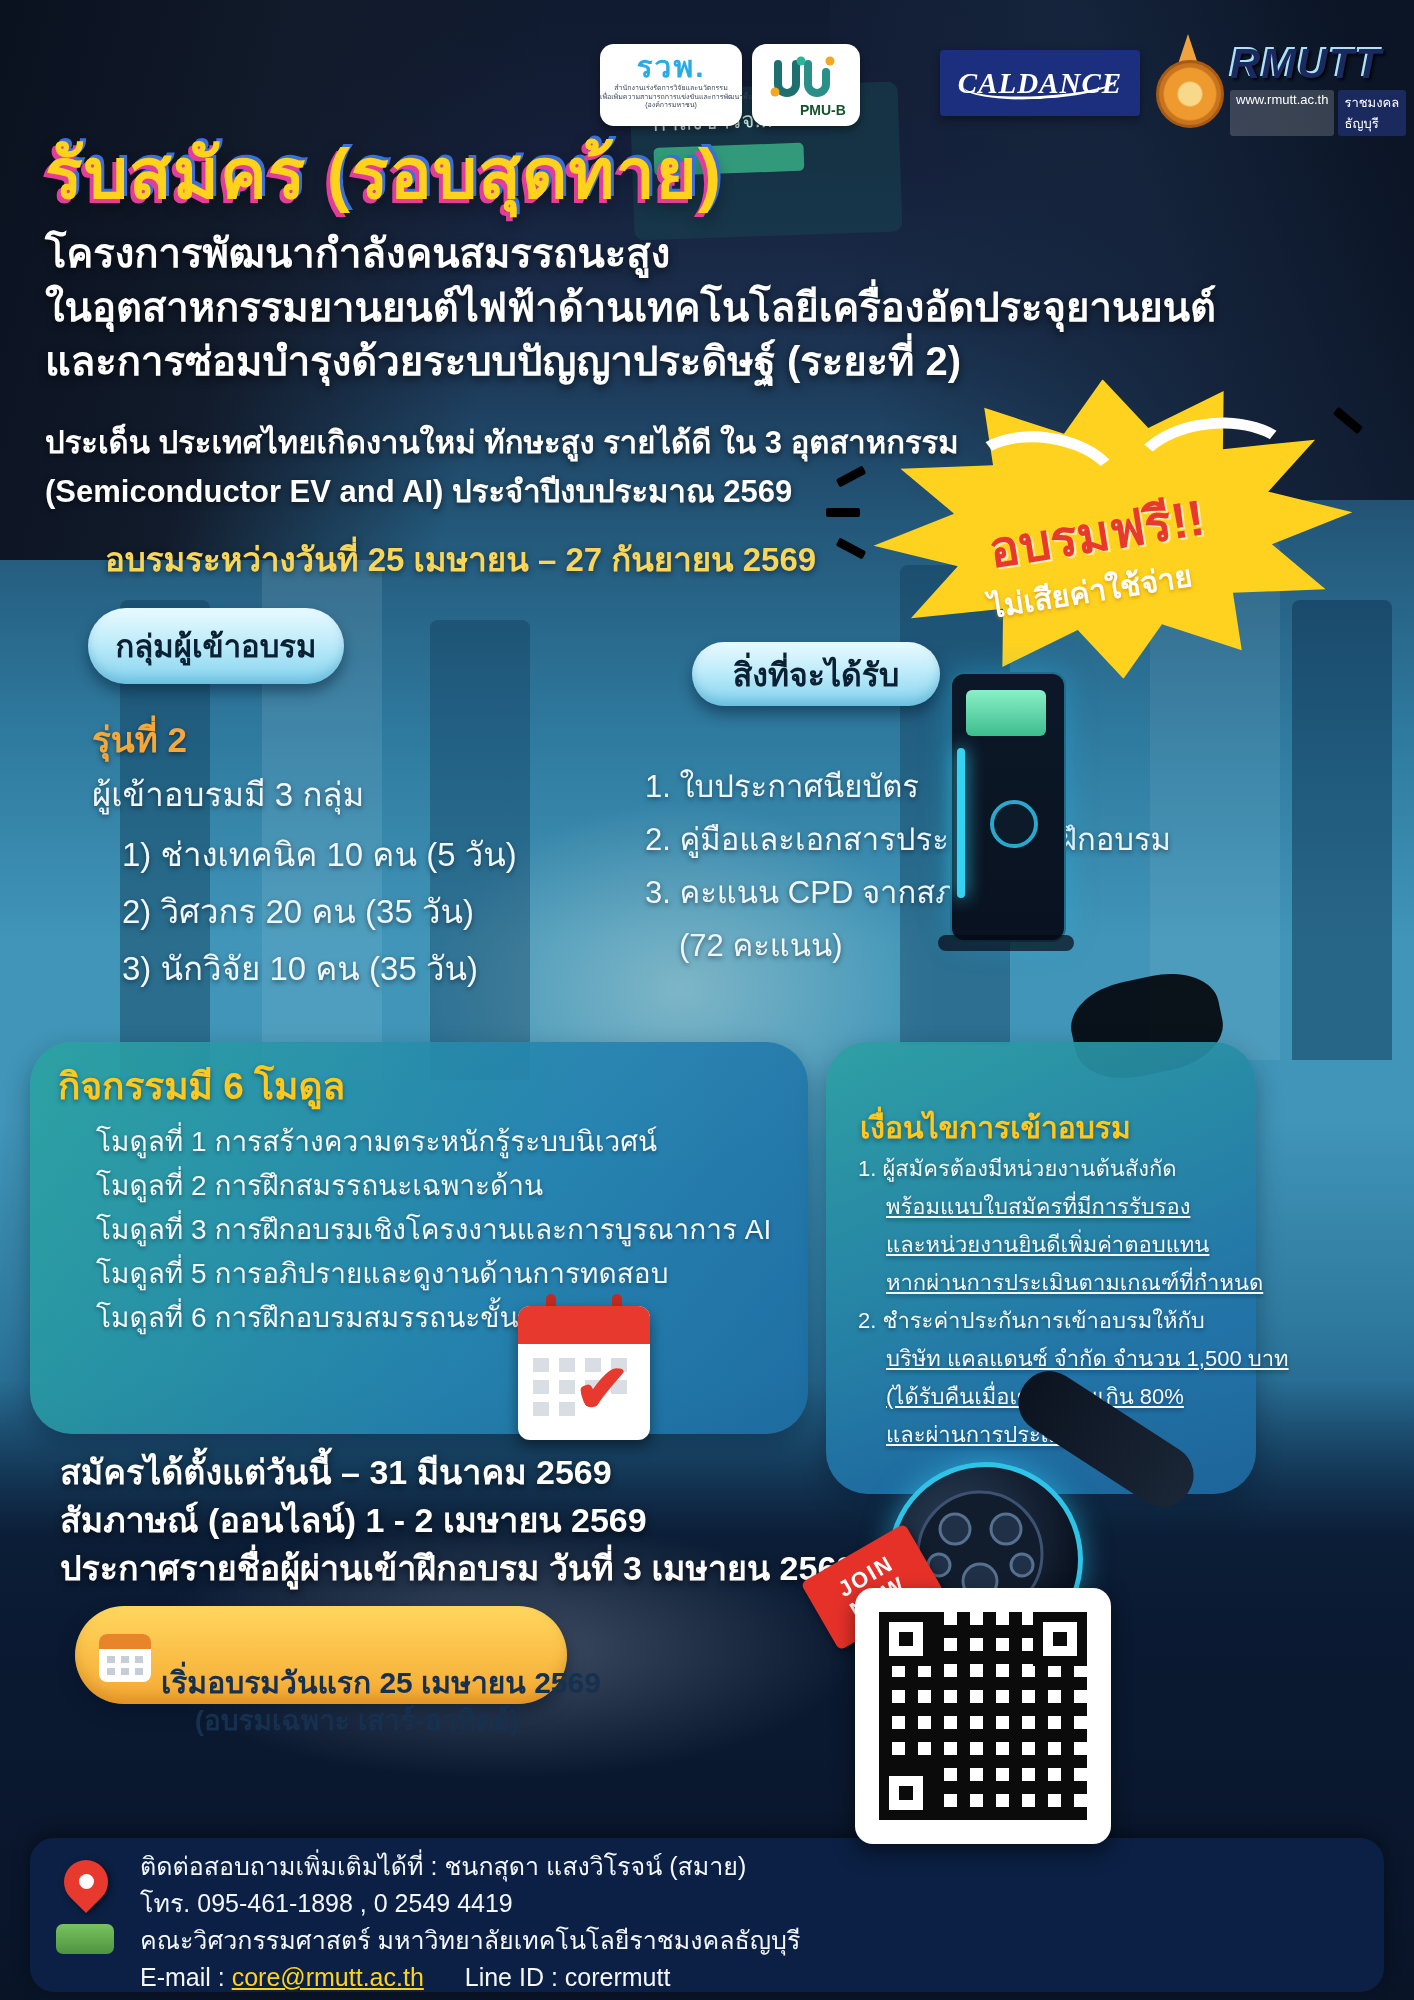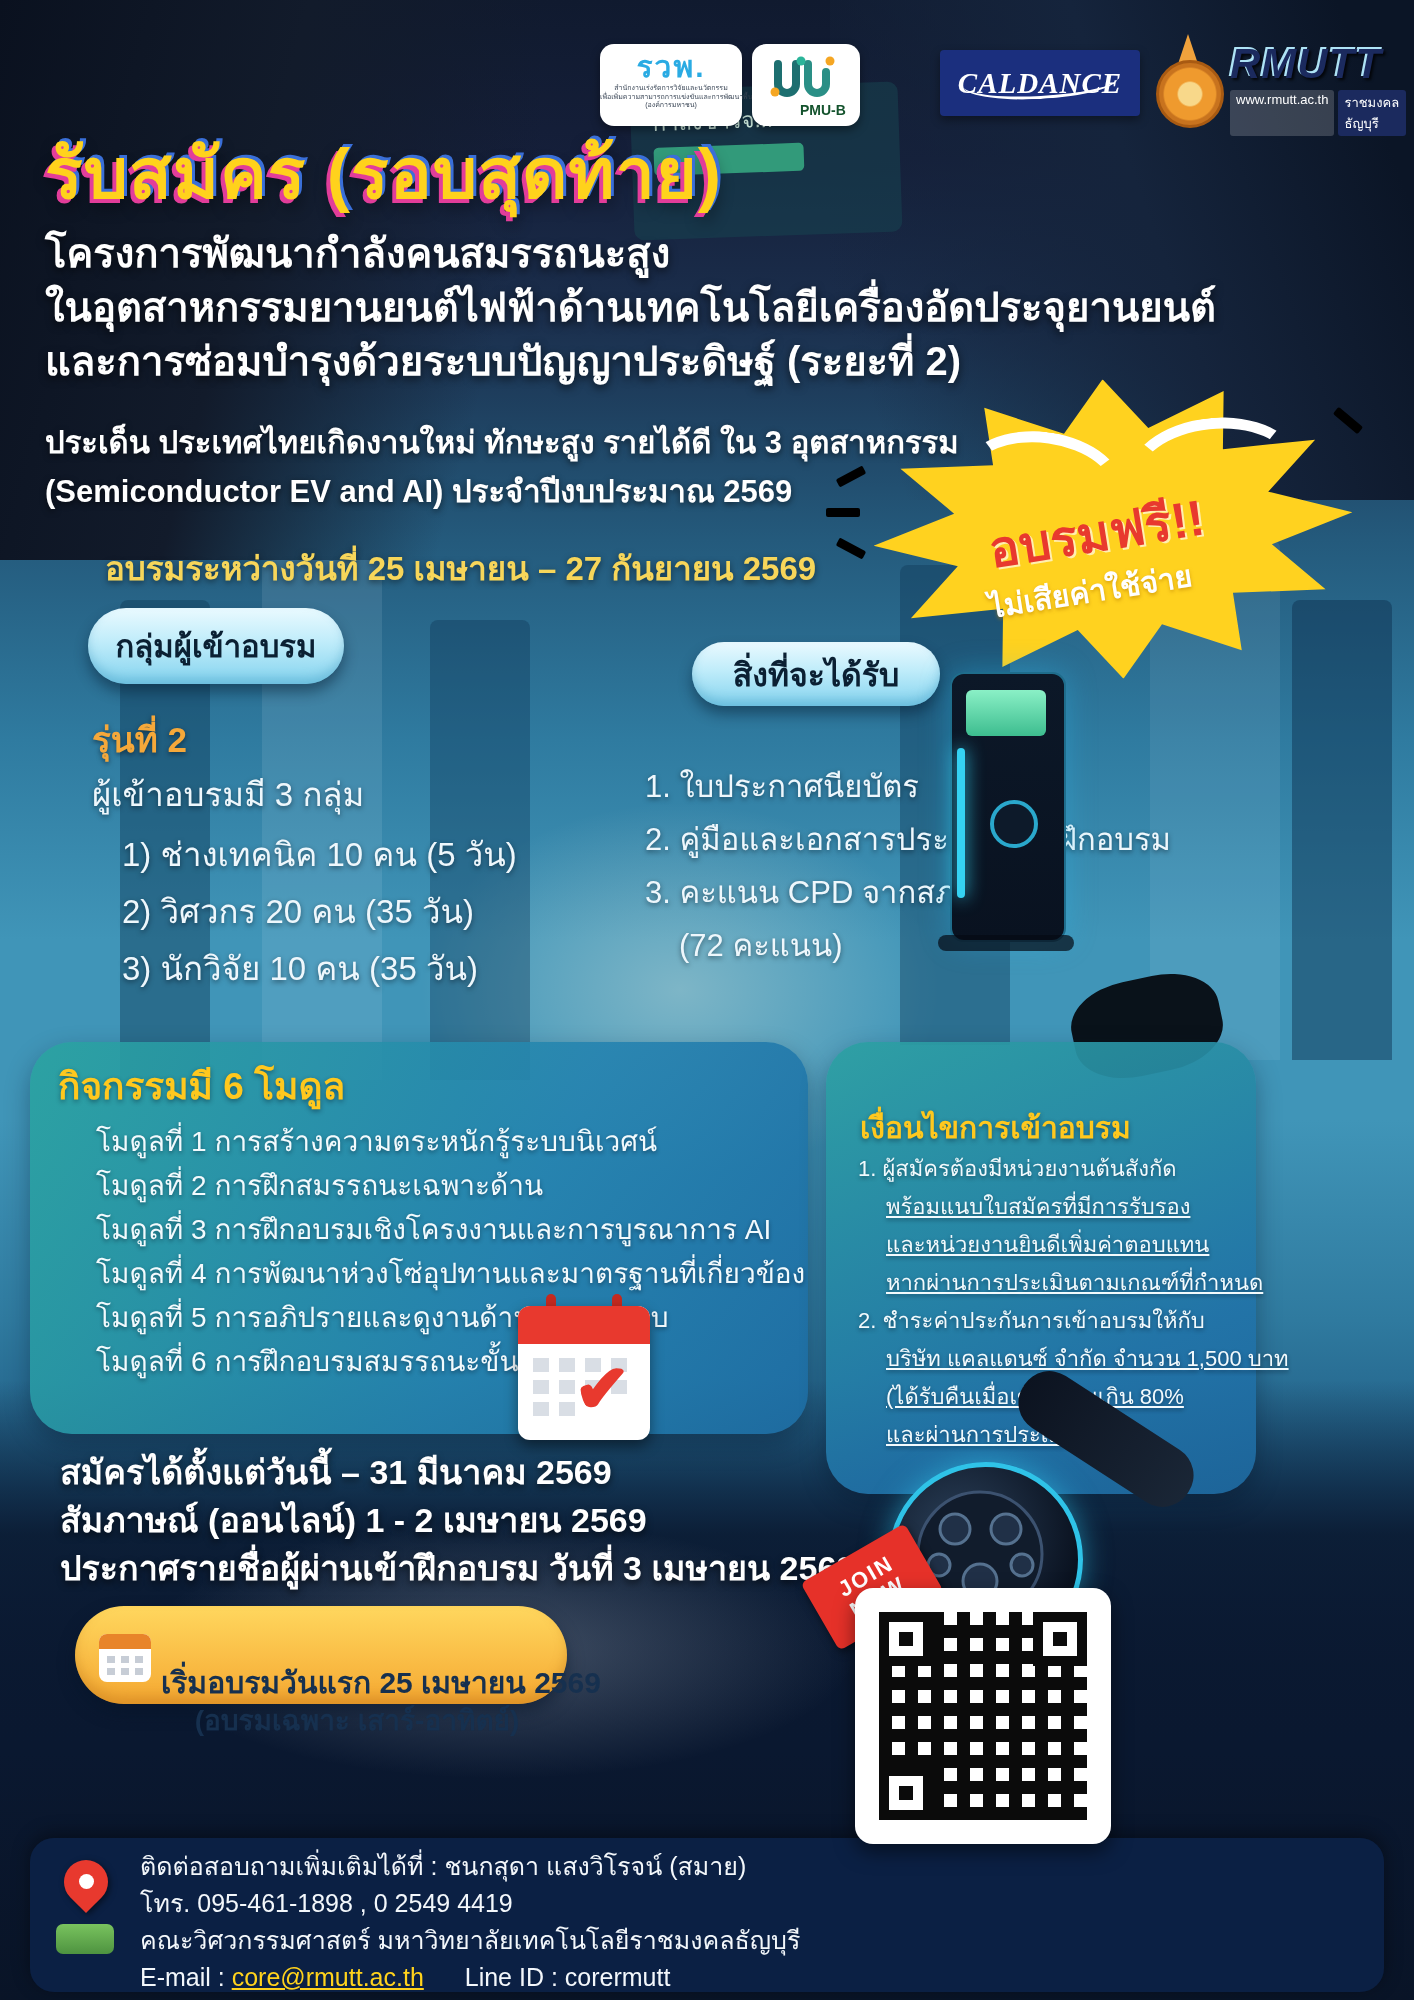--- a/index.html
+++ b/index.html
@@ -20,7 +20,7 @@
     text-shadow:0 3px 8px rgba(0,0,0,.65);white-space:nowrap;}
   .hl-line{font-size:31px;font-weight:700;color:#ffffff;line-height:49px;
     text-shadow:0 2px 6px rgba(0,0,0,.6);white-space:nowrap;}
-  .date-line{font-size:33px;font-weight:800;color:#f7d65a;text-shadow:0 2px 6px rgba(0,0,0,.5);white-space:nowrap;margin-top:9px;}
+  .date-line{font-size:33px;font-weight:800;color:#f7d65a;text-shadow:0 2px 6px rgba(0,0,0,.5);white-space:nowrap;}
   
   .pill{background:linear-gradient(180deg,#eafaff 0%,#bfecfa 45%,#84d3ee 100%);
     border-radius:44px;color:#0b2033;font-weight:800;

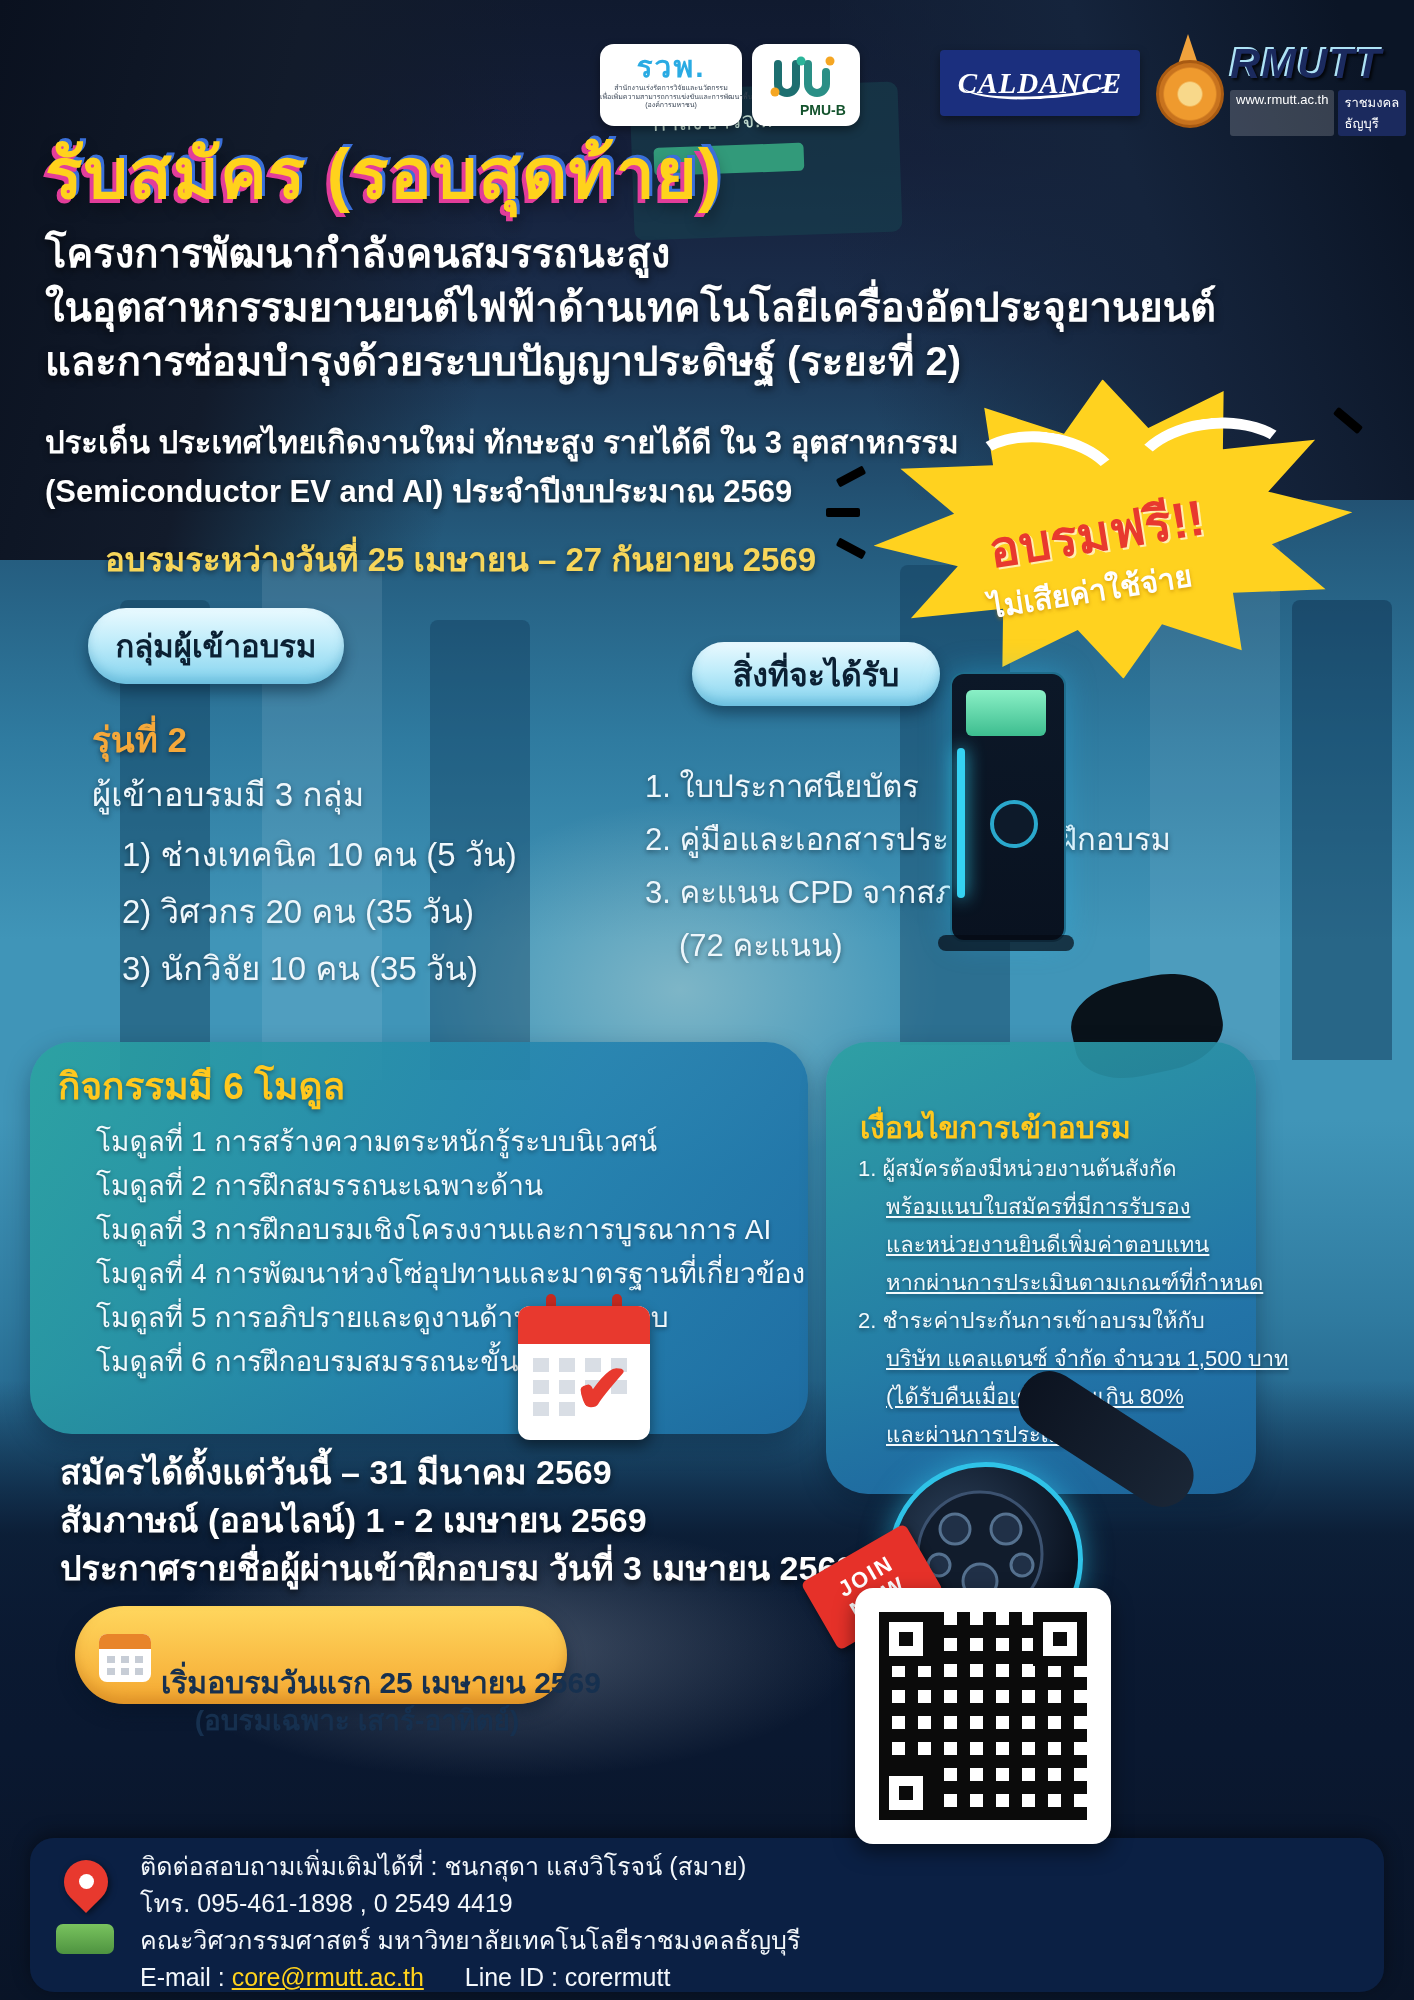--- a/index.html
+++ b/index.html
@@ -212,7 +212,6 @@
     <div class="mod-item">โมดูลที่ 1 การสร้างความตระหนักรู้ระบบนิเวศน์</div>
     <div class="mod-item">โมดูลที่ 2 การฝึกสมรรถนะเฉพาะด้าน</div>
     <div class="mod-item">โมดูลที่ 3 การฝึกอบรมเชิงโครงงานและการบูรณาการ AI</div>
-    <div class="mod-item">โมดูลที่ 4 การพัฒนาห่วงโซ่อุปทานและมาตรฐานที่เกี่ยวข้อง</div>
     <div class="mod-item">โมดูลที่ 5 การอภิปรายและดูงานด้านการทดสอบ</div>
     <div class="mod-item">โมดูลที่ 6 การฝึกอบรมสมรรถนะขั้นสูง</div>
   </div>

